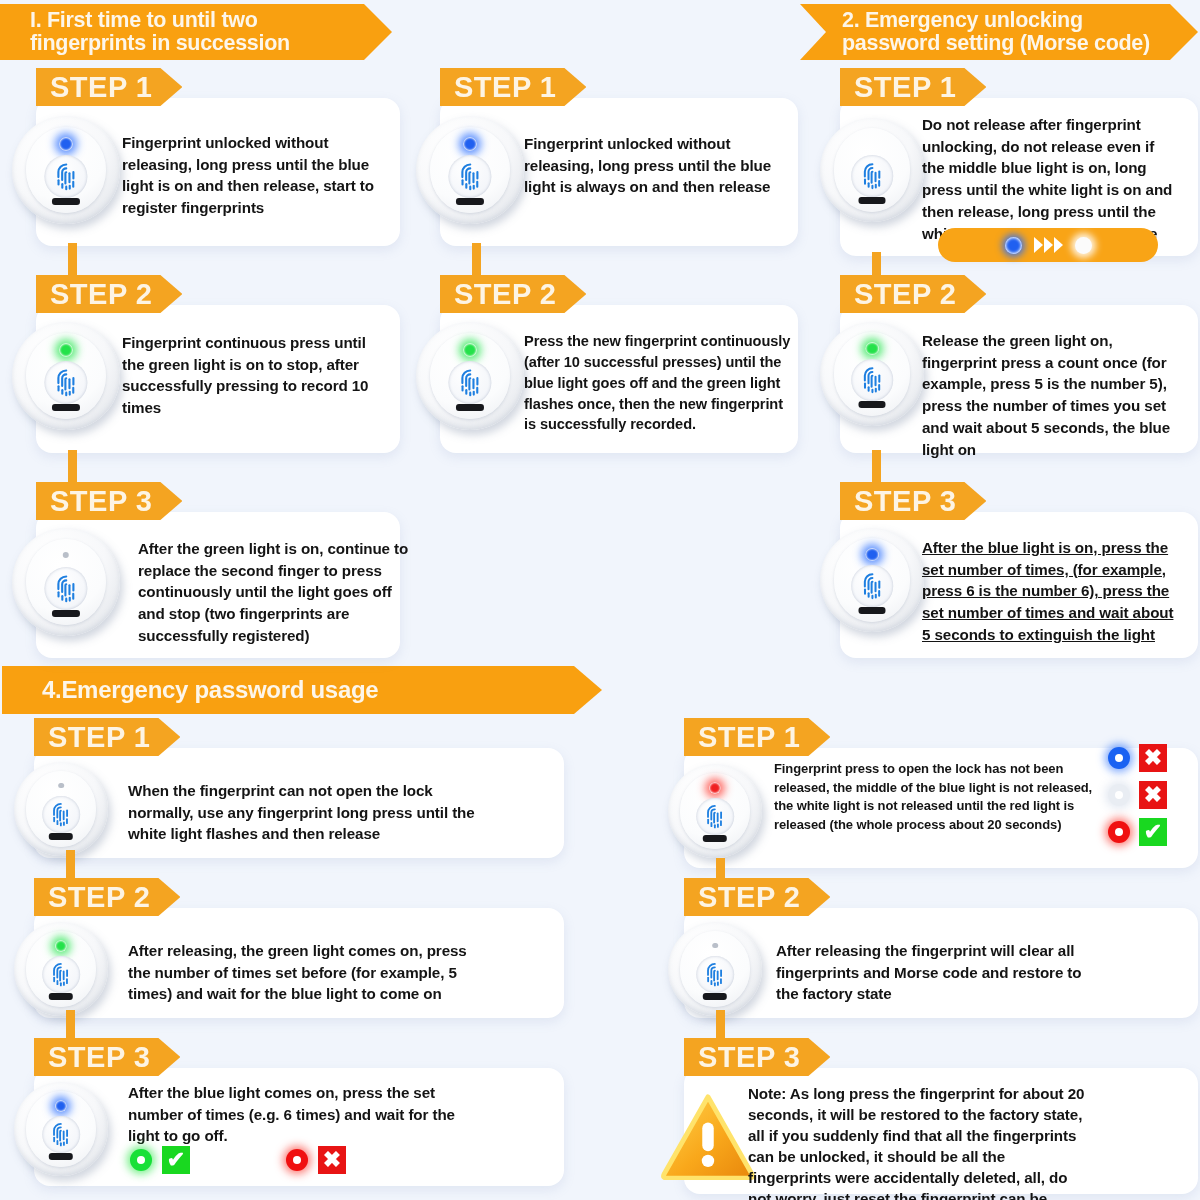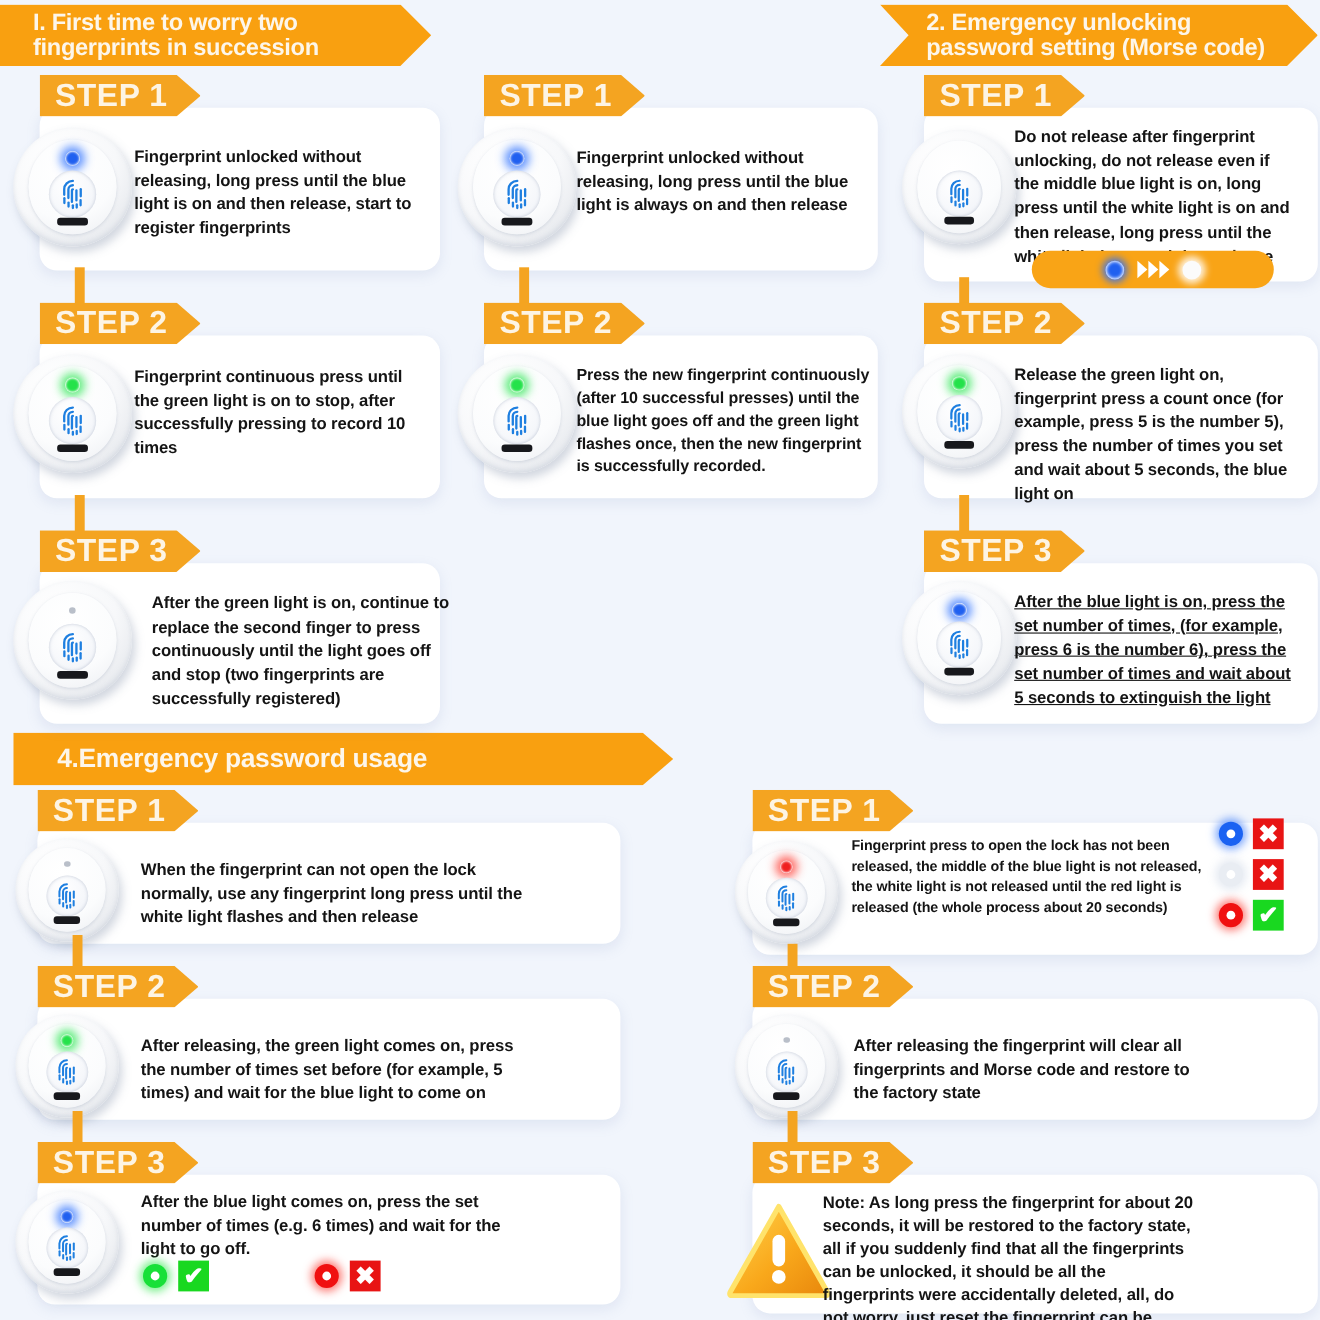--- a/index.html
+++ b/index.html
@@ -189,7 +189,7 @@
 <div class="canvas">
 
   <div class="banner point-right" id="hdr1">
-    <div class="banner-text">I. First time to worry two fingerprints in succession</div>
+    <div class="banner-text">I. First time to until two fingerprints in succession</div>
   </div>
   <div class="banner notch-left point-right" id="hdr3">
     <div class="banner-text">2. Emergency unlocking password setting (Morse code)</div>

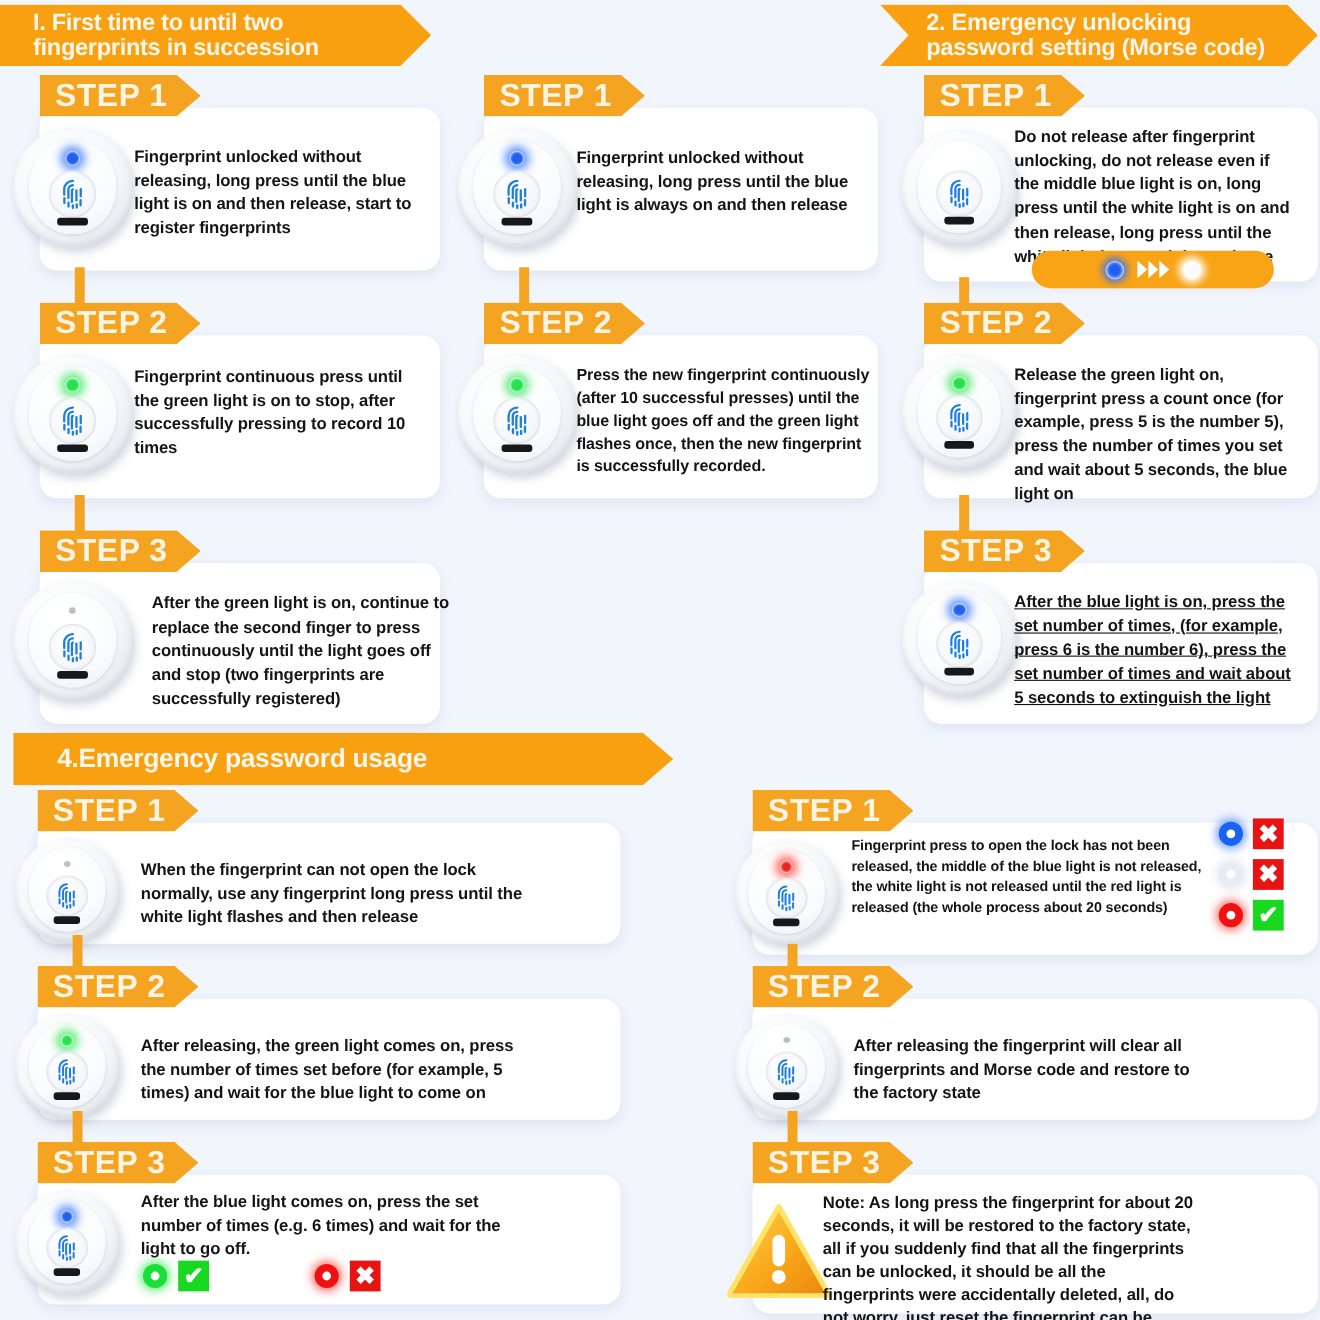--- a/index.html
+++ b/index.html
@@ -40,7 +40,7 @@
   #hdr3 { left: 800px; top: 4px; width: 398px; height: 56px; font-size: 21.5px; }
   #hdr3 .banner-text { padding-left: 42px; padding-right: 18px; }
   
-  #hdr4 { left: 12px; top: 666px; width: 600px; height: 48px; font-size: 24px; }
+  #hdr4 { left: 2px; top: 666px; width: 600px; height: 48px; font-size: 24px; }
   #hdr4 .banner-text { padding-left: 40px; }
   
   #hdr5 { left: 620px; top: 666px; width: 578px; height: 48px; font-size: 24px; }

